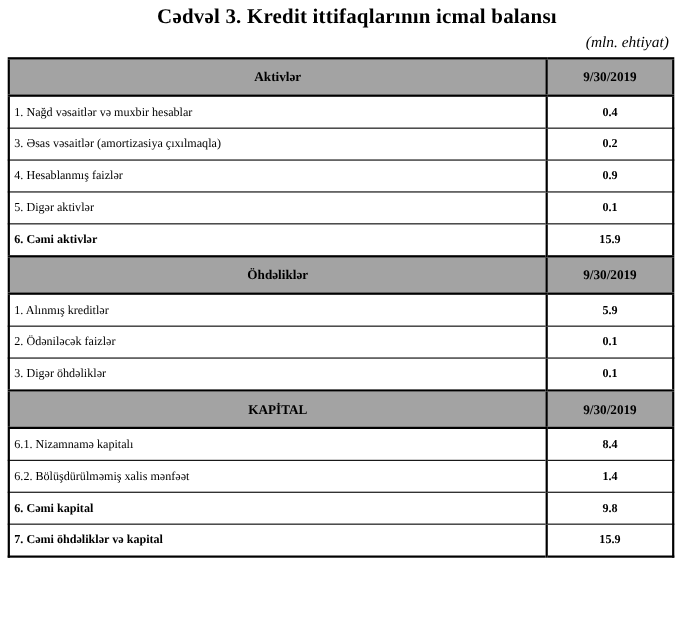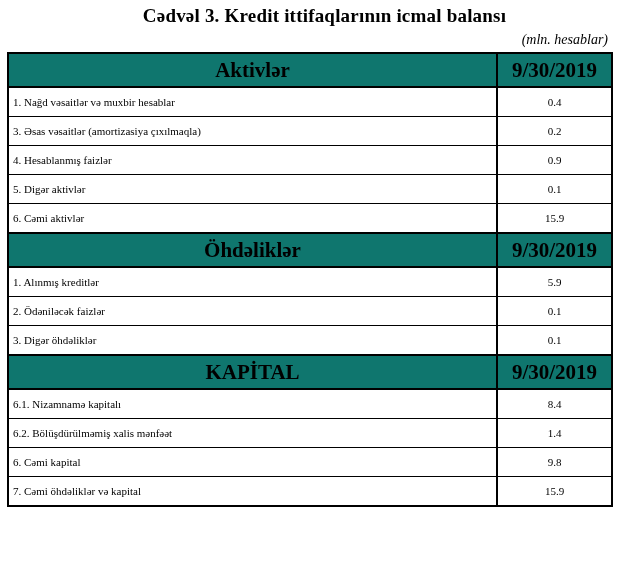--- a/index.html
+++ b/index.html
@@ -39,7 +39,7 @@
 <body>
 
 <div class="title">Cədvəl 3. Kredit ittifaqlarının icmal balansı</div>
-<div class="unit-note">(mln. hesablar)</div>
+<div class="unit-note">(mln. ehtiyat)</div>
 
 <table class="balance">
   <colgroup>

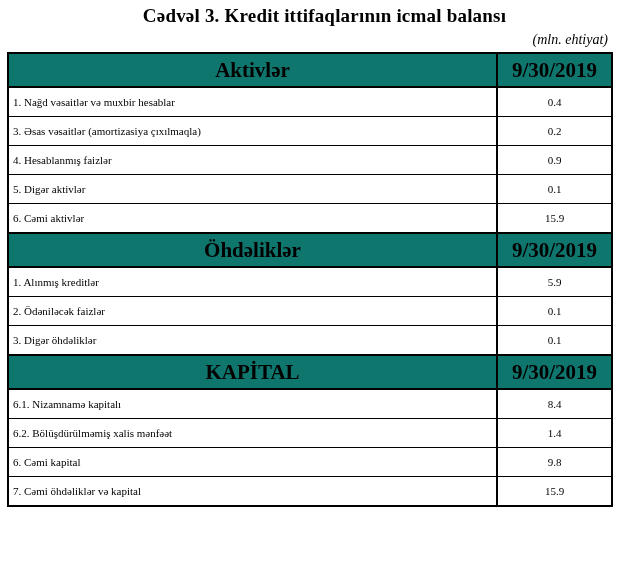--- a/index.html
+++ b/index.html
@@ -25,7 +25,7 @@
   col.c-value { width:115px; }
   th, td { border:1px solid #000; overflow:hidden; white-space:nowrap; }
   th.section-header, th.section-date {
-    background:#0f766e; font-weight:bold; font-size:21px;
+    background:#a3a3a3; font-weight:bold; font-size:12px;
     height:30px; text-align:center;
     border-top-width:2px; border-bottom-width:2px;
   }

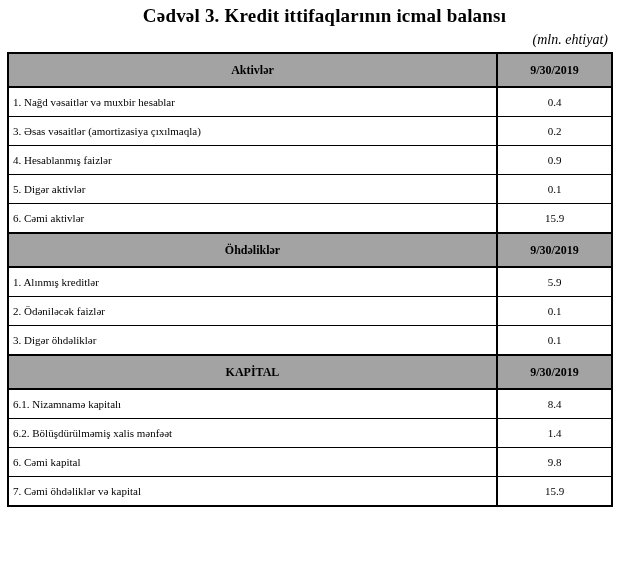--- a/index.html
+++ b/index.html
@@ -32,7 +32,7 @@
   td { height:26px; font-size:11px; }
   td.label { text-align:left; padding:1px 2px 1px 4px; }
   td.value, th.section-date { border-left-width:2px; }
-  td.value { text-align:center; padding:1px 2px; }
+  td.value { text-align:center; padding:1px 2px;font-weight:bold; }
   tr.total td { font-weight:normal; }
 </style>
 </head>

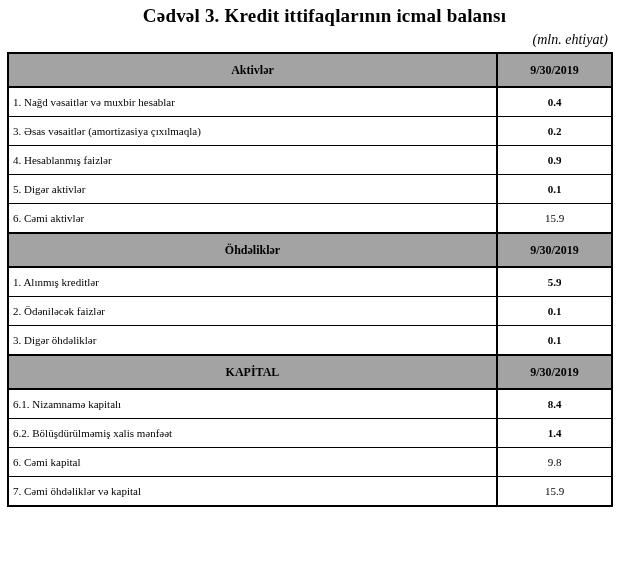--- a/index.html
+++ b/index.html
@@ -33,7 +33,7 @@
   td.label { text-align:left; padding:1px 2px 1px 4px; }
   td.value, th.section-date { border-left-width:2px; }
   td.value { text-align:center; padding:1px 2px;font-weight:bold; }
-  tr.total td { font-weight:normal; }
+  tr.total td { font-weight:bold; }
 </style>
 </head>
 <body>

